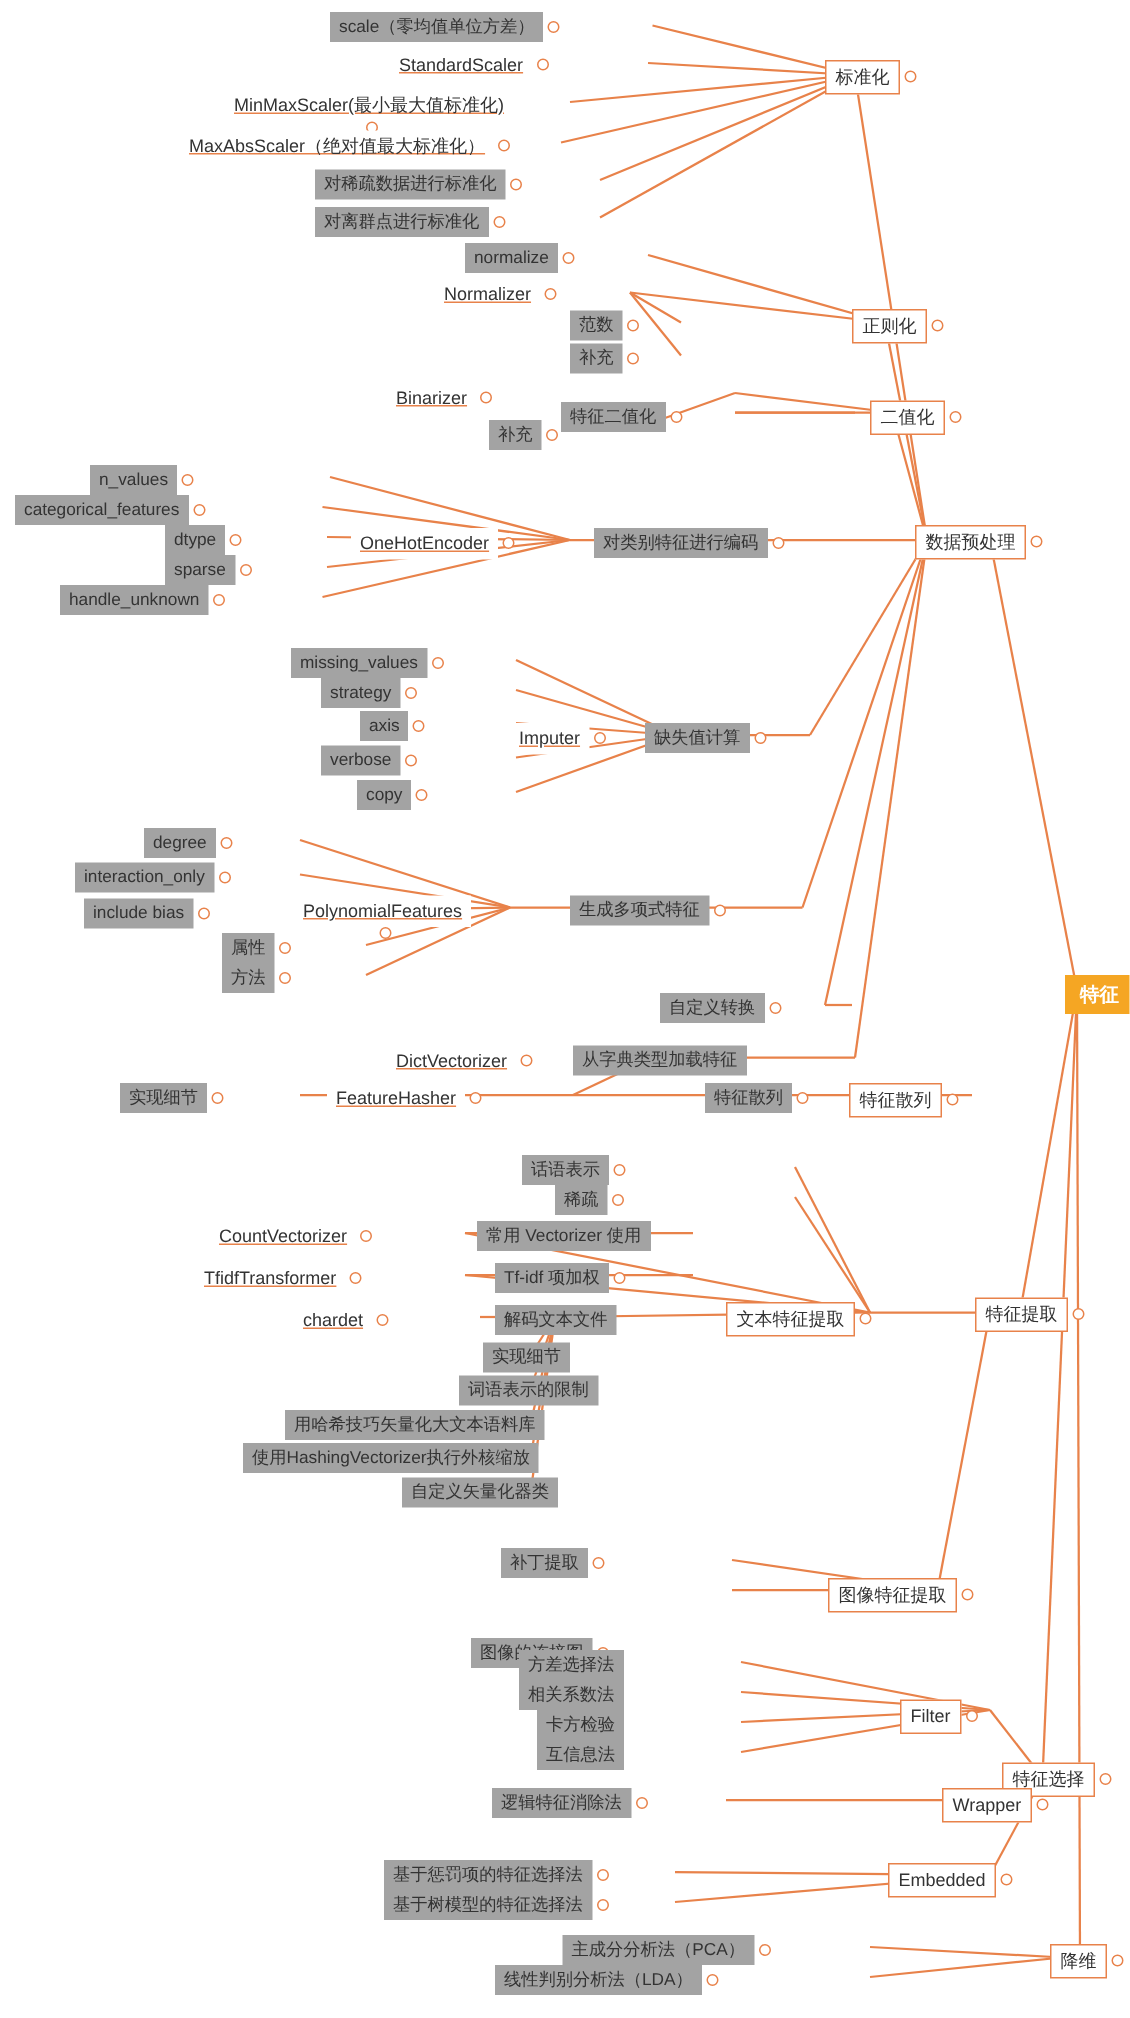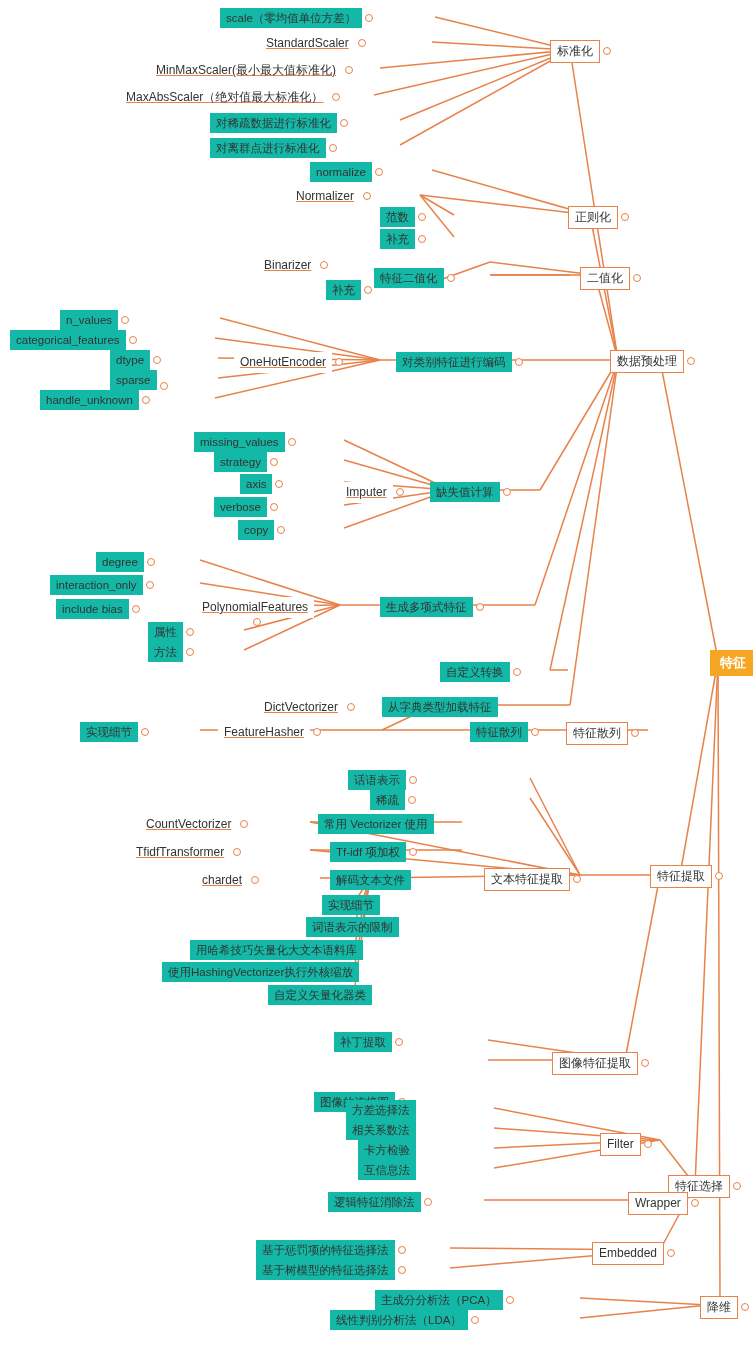--- a/index.html
+++ b/index.html
@@ -47,7 +47,7 @@
     }
 
     .node-label.leaf {
-      background: #14b8a6;
+      background: #a3a3a3;
       color: #333;
       font-size: 11.5px;
     }

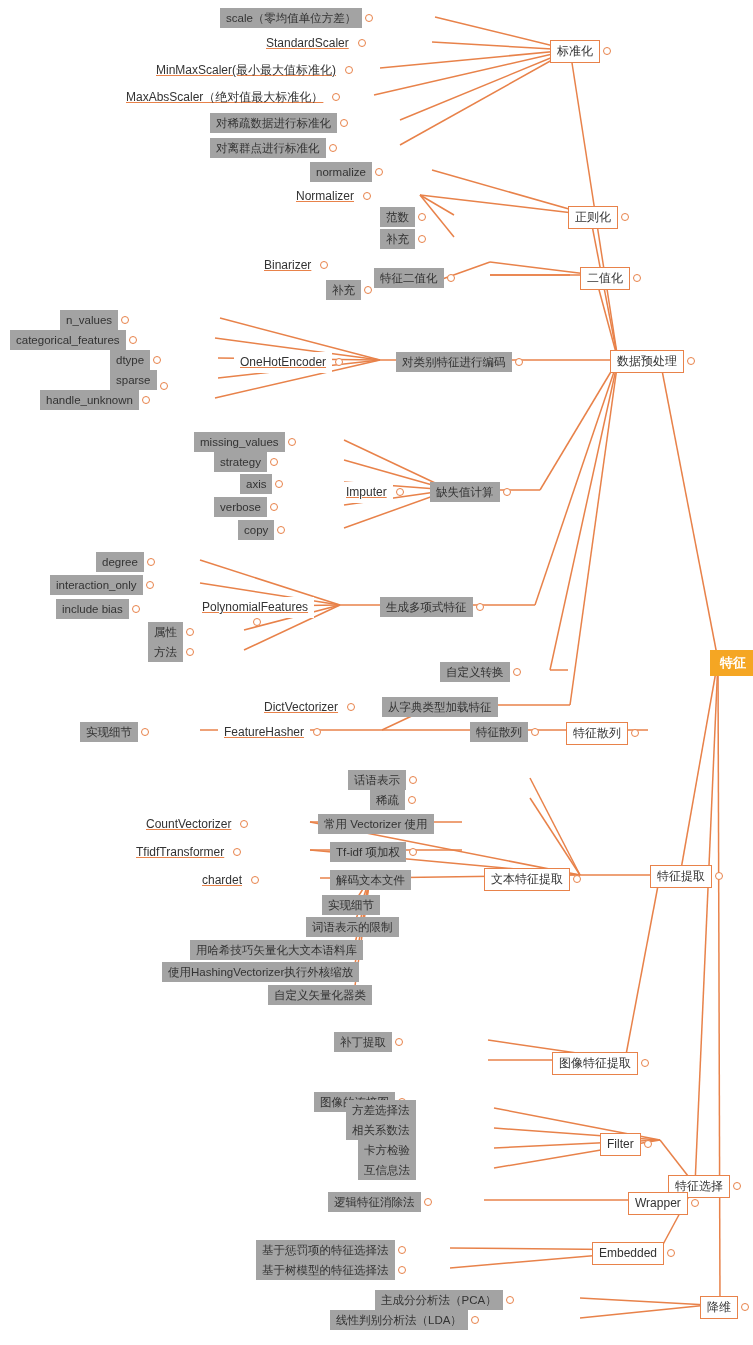--- a/index.html
+++ b/index.html
@@ -228,7 +228,7 @@
     <span class="dot"></span>
   </div>
 
-  <div class="node" style="left:150px; top:60px;">
+  <div class="node" style="left:150px; top:60px;flex-direction:column;">
     <span class="node-label class-name">MinMaxScaler(最小最大值标准化)</span>
     <span class="dot"></span>
   </div>

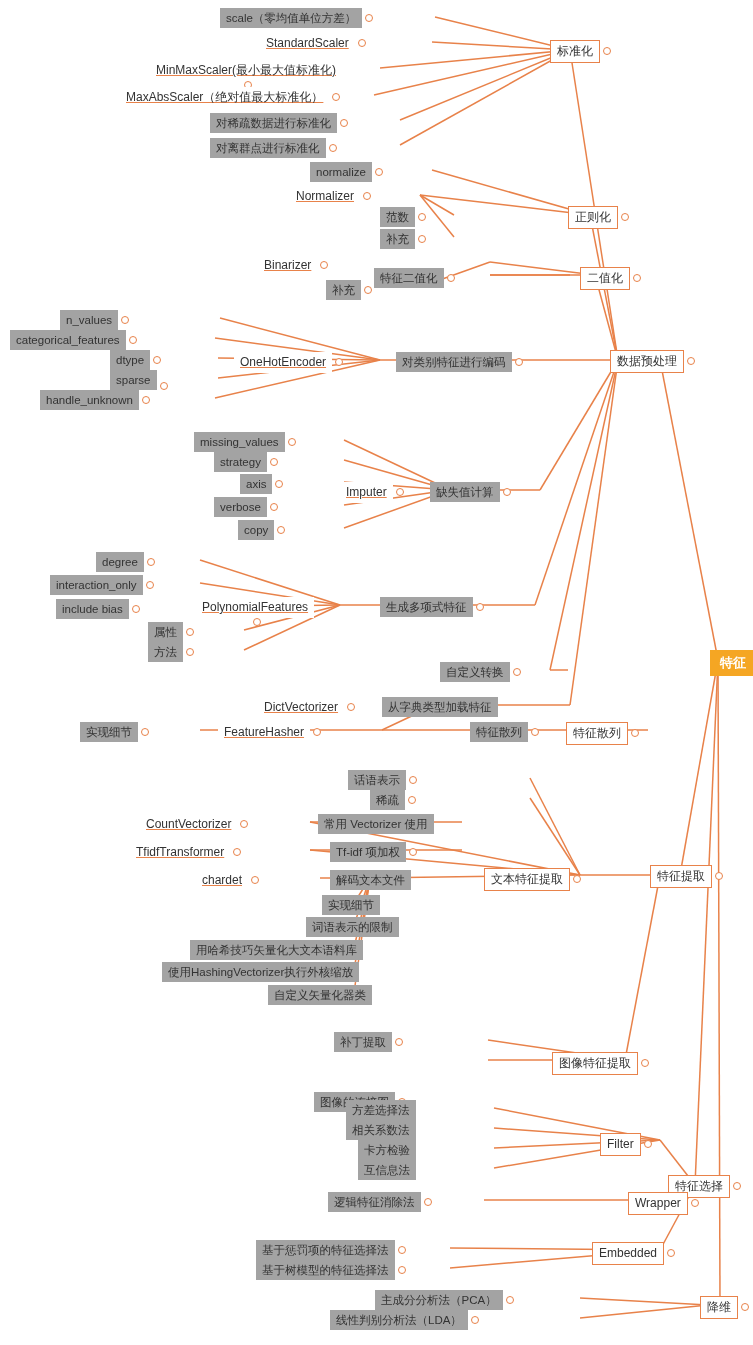--- a/index.html
+++ b/index.html
@@ -308,7 +308,7 @@
     <span class="dot"></span>
   </div>
 
-  <div class="node" style="left:110px; top:370px;align-items:flex-end;">
+  <div class="node" style="left:110px; top:370px;">
     <span class="node-label leaf">sparse</span>
     <span class="dot"></span>
   </div>

